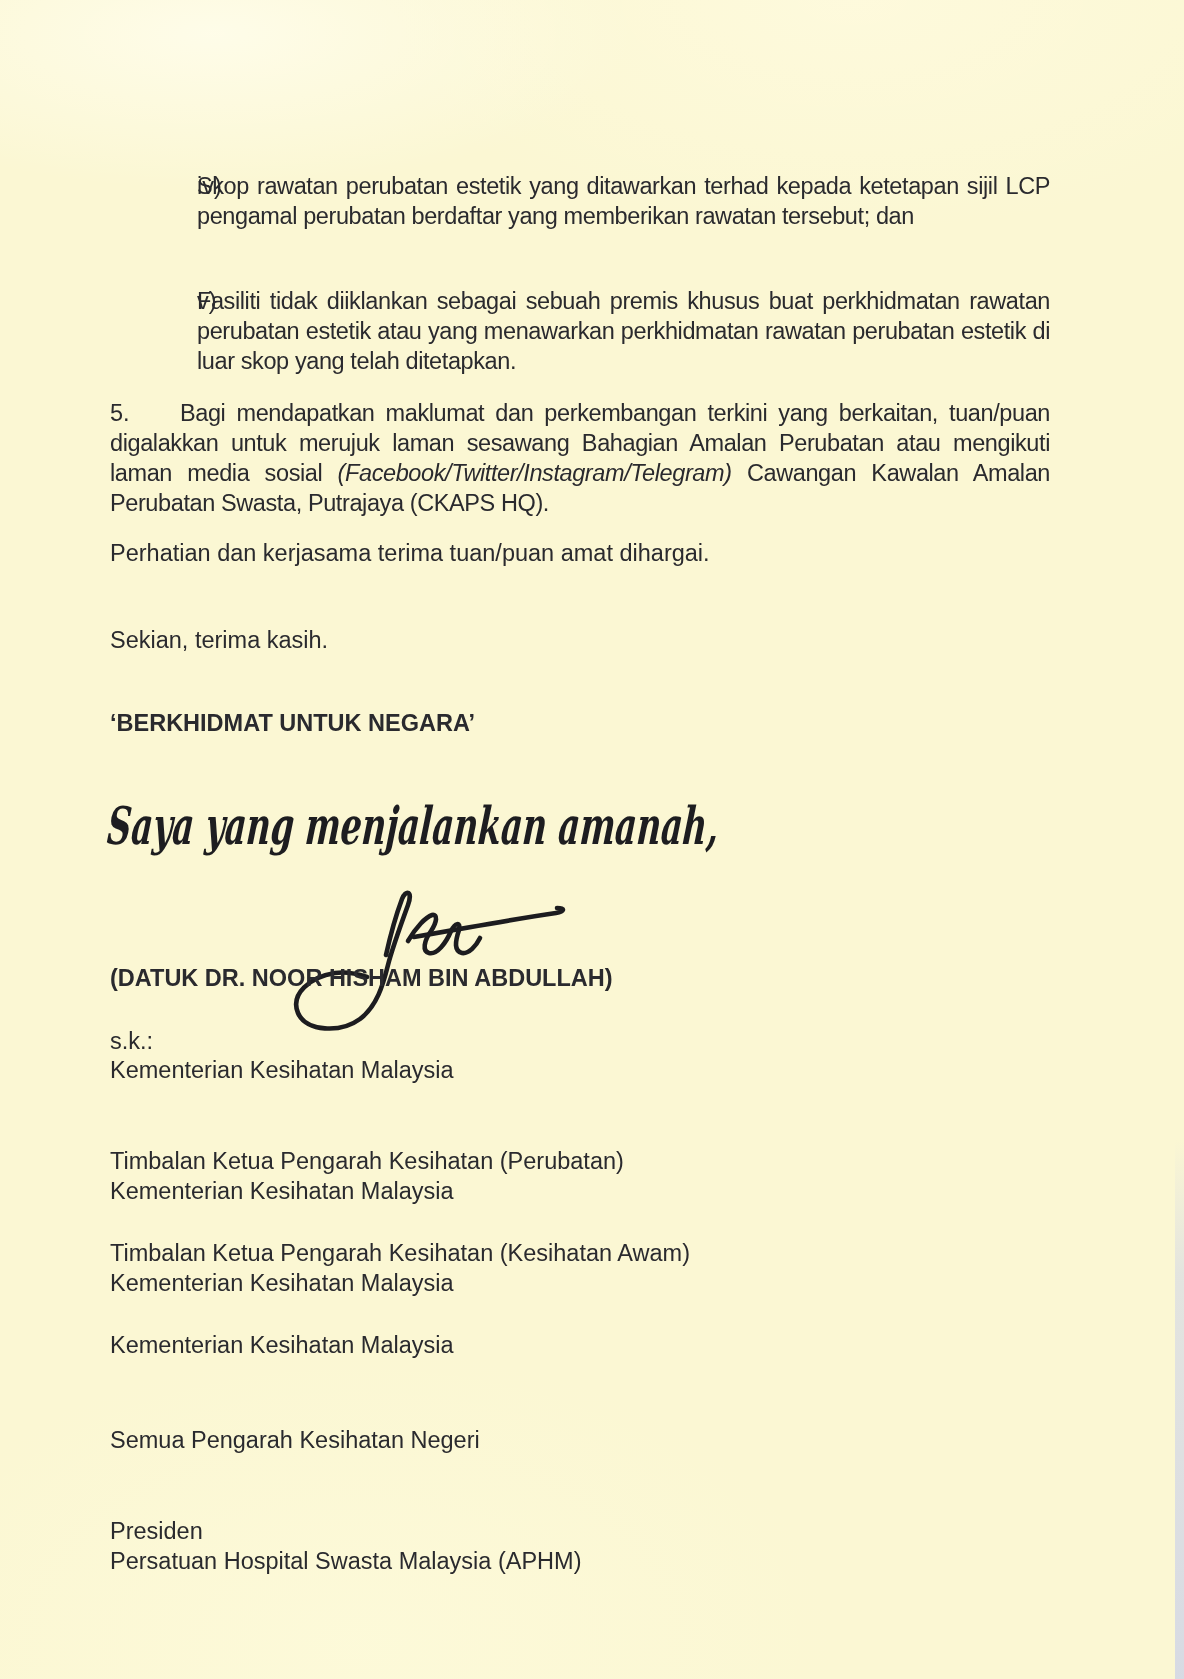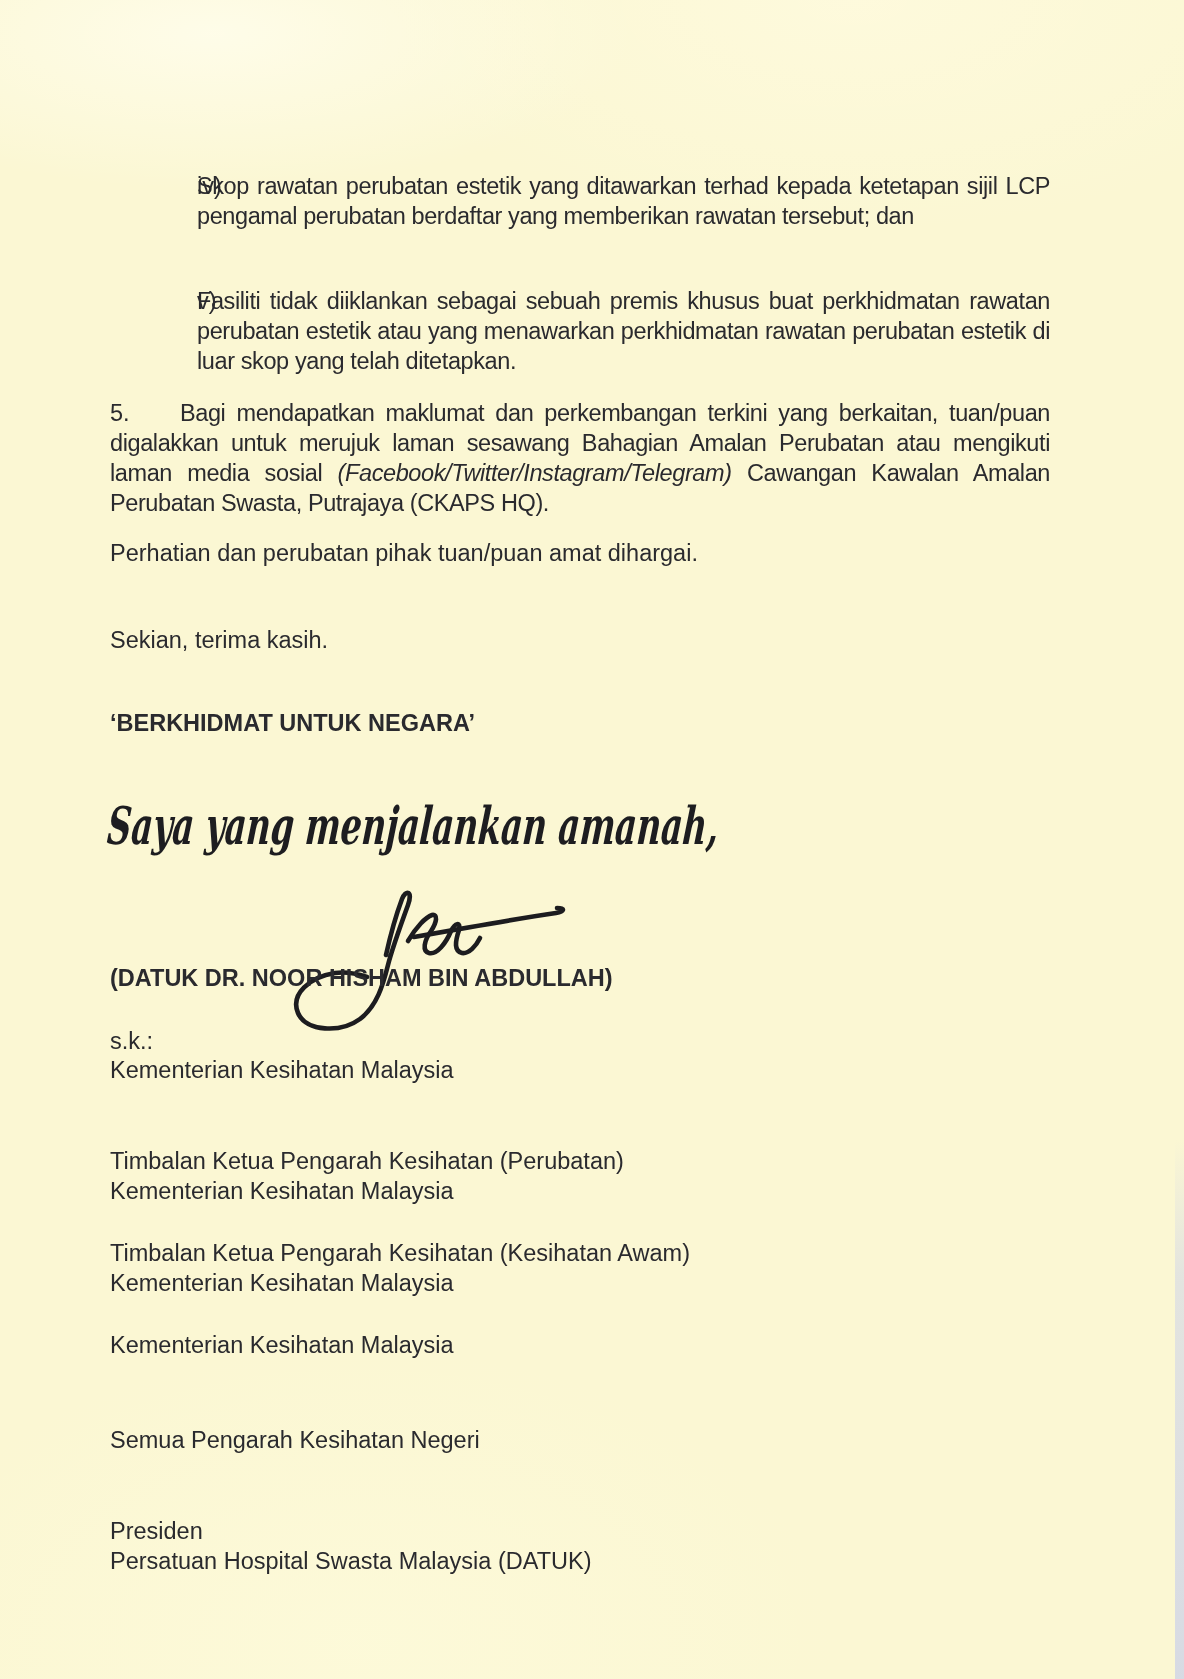--- a/index.html
+++ b/index.html
@@ -88,7 +88,7 @@
 
   <div class="body-block just" style="top:398px"><span class="p5-num">5.</span><span>Bagi mendapatkan maklumat dan perkembangan terkini yang berkaitan, tuan/puan digalakkan untuk merujuk laman sesawang Bahagian Amalan Perubatan atau mengikuti laman media sosial </span><span class="italic">(Facebook/Twitter/Instagram/Telegram)</span><span> Cawangan Kawalan Amalan Perubatan Swasta, Putrajaya (CKAPS HQ).</span></div>
 
-  <div class="body-block" style="top:538px">Perhatian dan perubatan pihak tuan/puan amat dihargai.</div>
+  <div class="body-block" style="top:538px">Perhatian dan kerjasama terima tuan/puan amat dihargai.</div>
   <div class="body-block" style="top:625px">Sekian, terima kasih.</div>
   <div class="body-block bold" style="top:708px">‘BERKHIDMAT UNTUK NEGARA’</div>
 

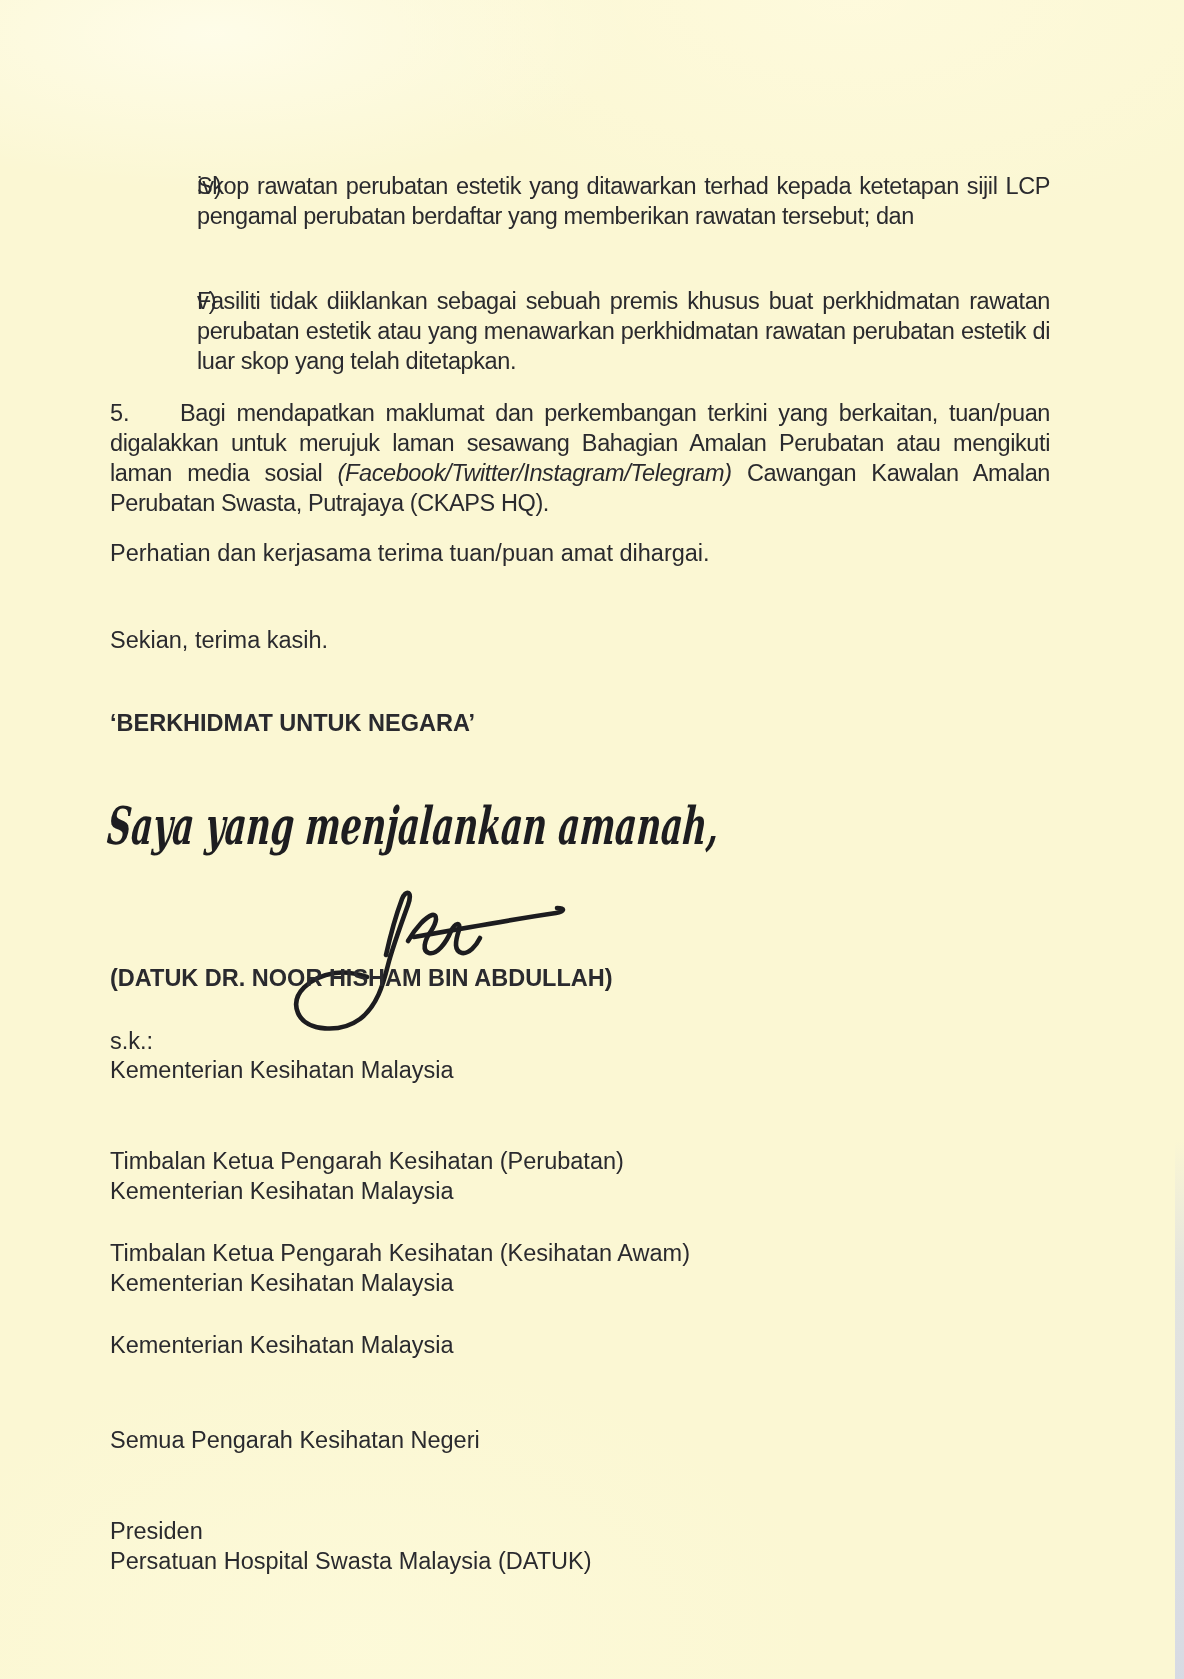--- a/index.html
+++ b/index.html
@@ -128,7 +128,7 @@
 
   <div class="cc-group" style="top:1516px">
     <div class="cc-line">Presiden</div>
-    <div class="cc-line">Persatuan Hospital Swasta Malaysia (DATUK)</div>
+    <div class="cc-line">Persatuan Hospital Swasta Malaysia (APHM)</div>
   </div>
 
   <div class="edge-right"></div>

